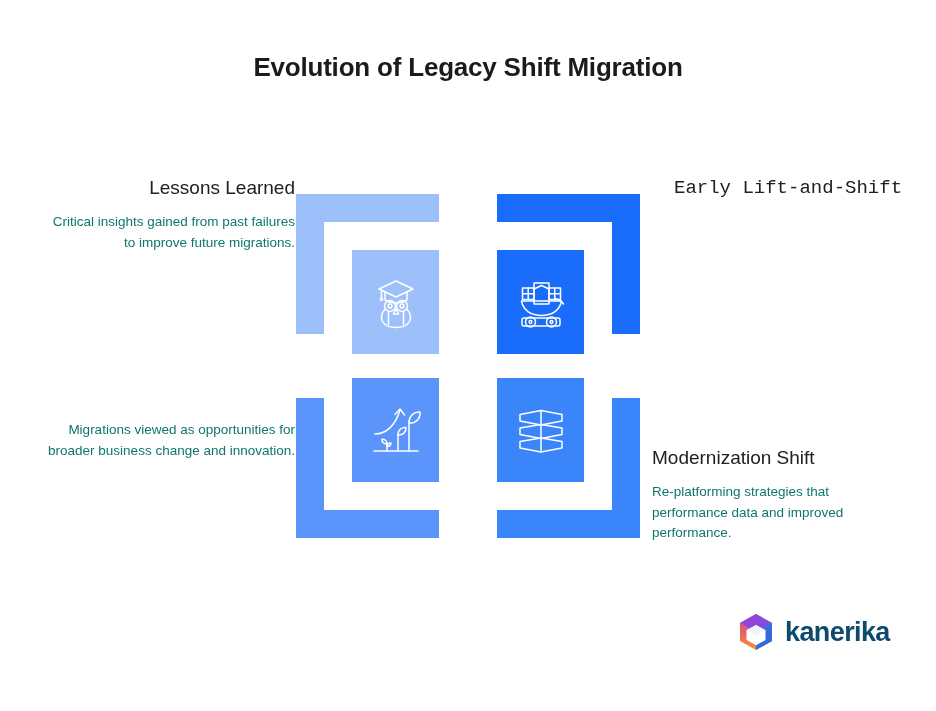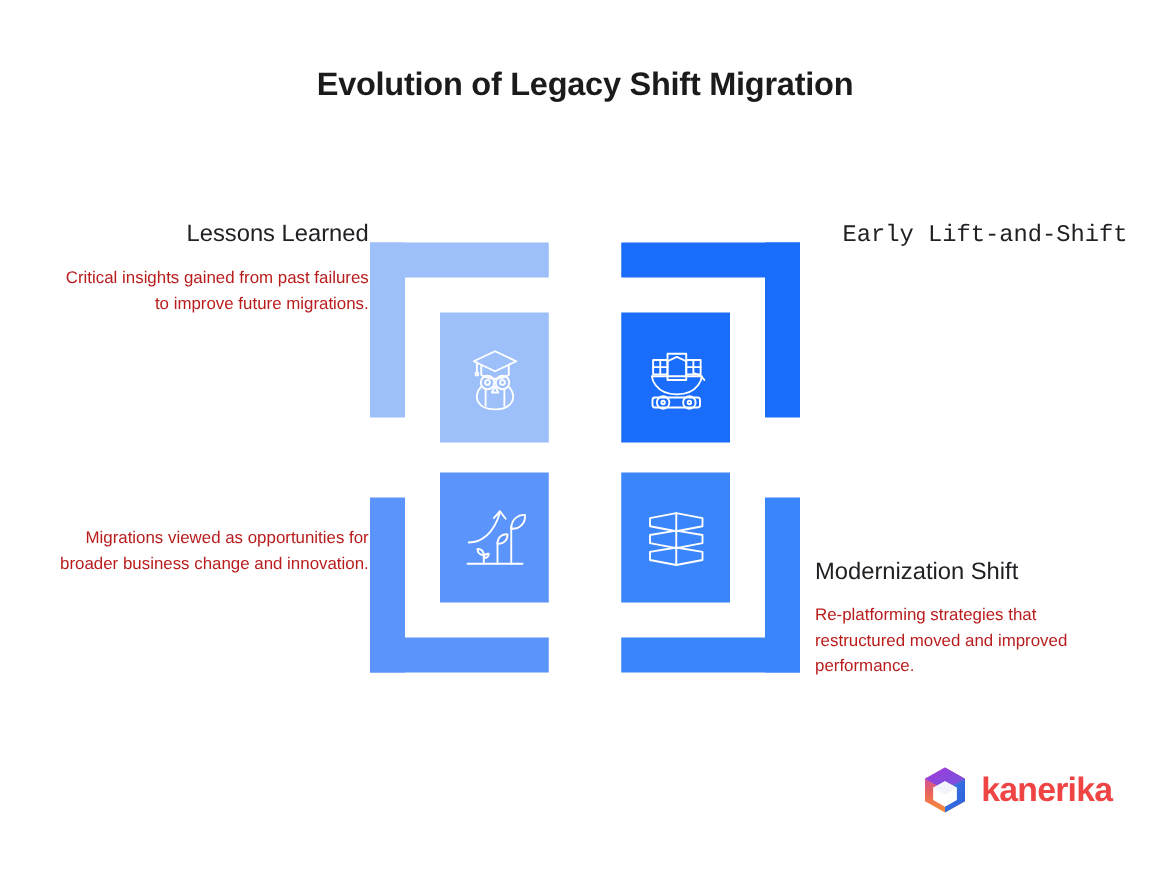--- a/index.html
+++ b/index.html
@@ -97,7 +97,7 @@
   .block .body {
     font-size: 13.5px;
     font-weight: 400;
-    color: #b91c1c;
+    color: #0f766e;
     line-height: 1.52;
   }
   .block.right-align { text-align: right; margin-left: 19px; }

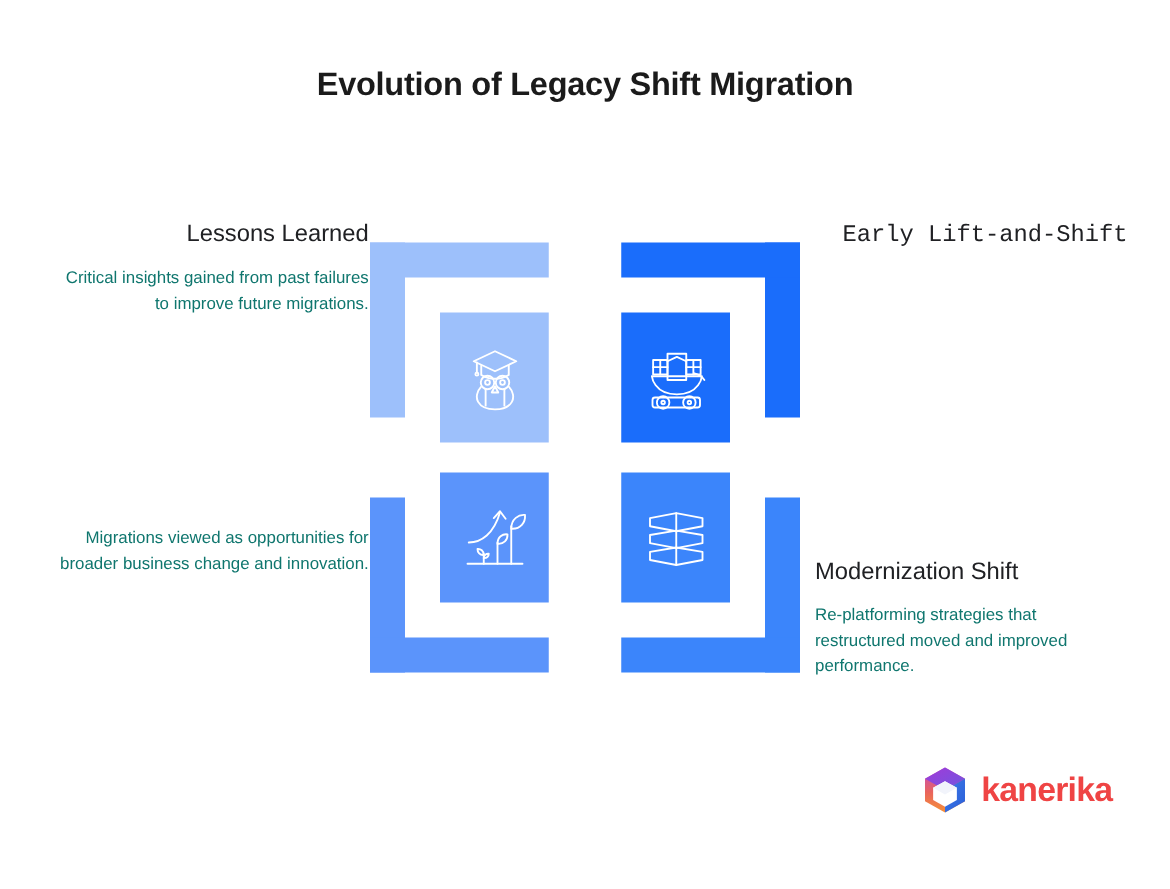--- a/index.html
+++ b/index.html
@@ -256,7 +256,7 @@
 
 <div class="block left-align" id="block-modernization">
   <div class="heading">Modernization Shift</div>
-  <div class="body">Re-platforming strategies that restructured moved and improved performance.</div>
+  <div class="body">Re-platforming strategies that performance data and improved performance.</div>
 </div>
 
 <div class="logo">

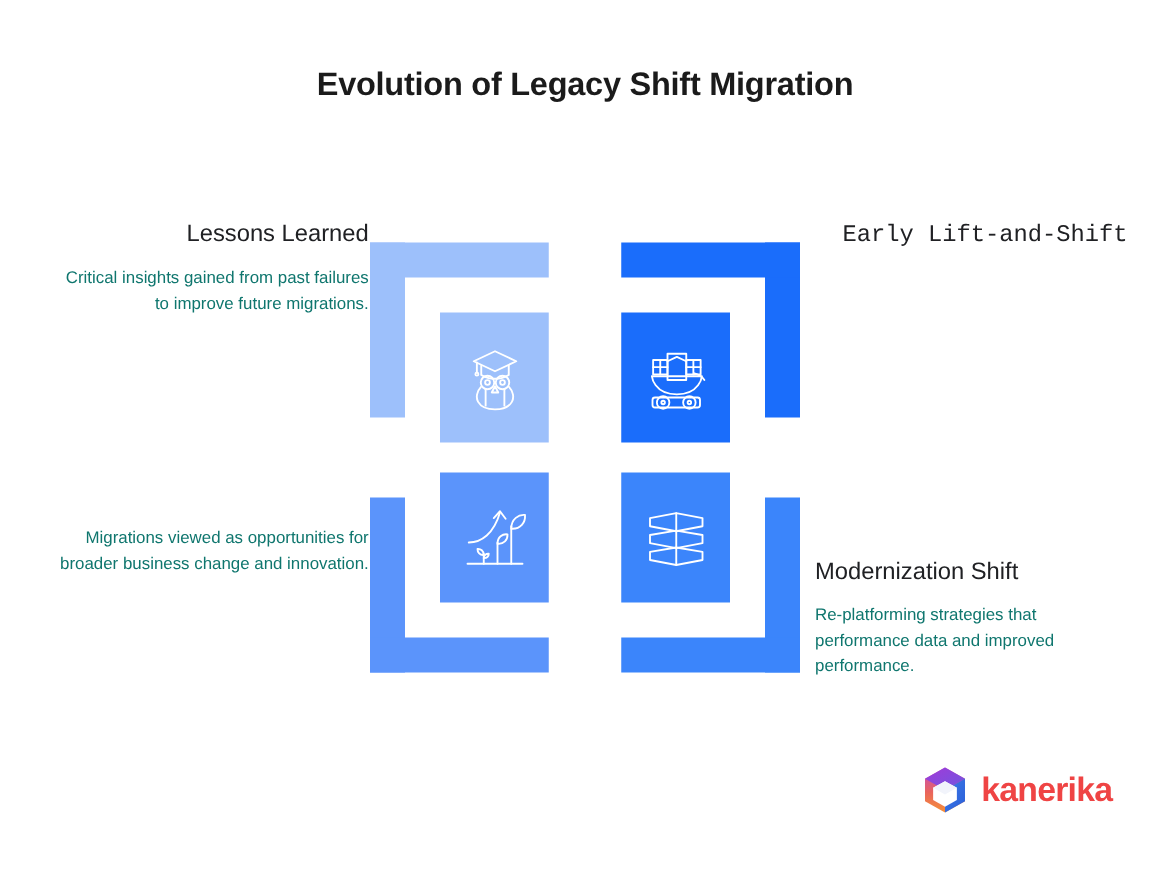--- a/index.html
+++ b/index.html
@@ -286,7 +286,7 @@
       <path d="M20 13 L29.5 18.2 L20 23.5 L10.5 18.2 Z" fill="#f2f4fb"></path>
     </svg>
   </span>
-  <span class="logo-text" style="color: #ef4444;">kanerika</span>
+  <span class="logo-text" style="color: #0c4a6e;">kanerika</span>
 </div>
 
 </body></html>

